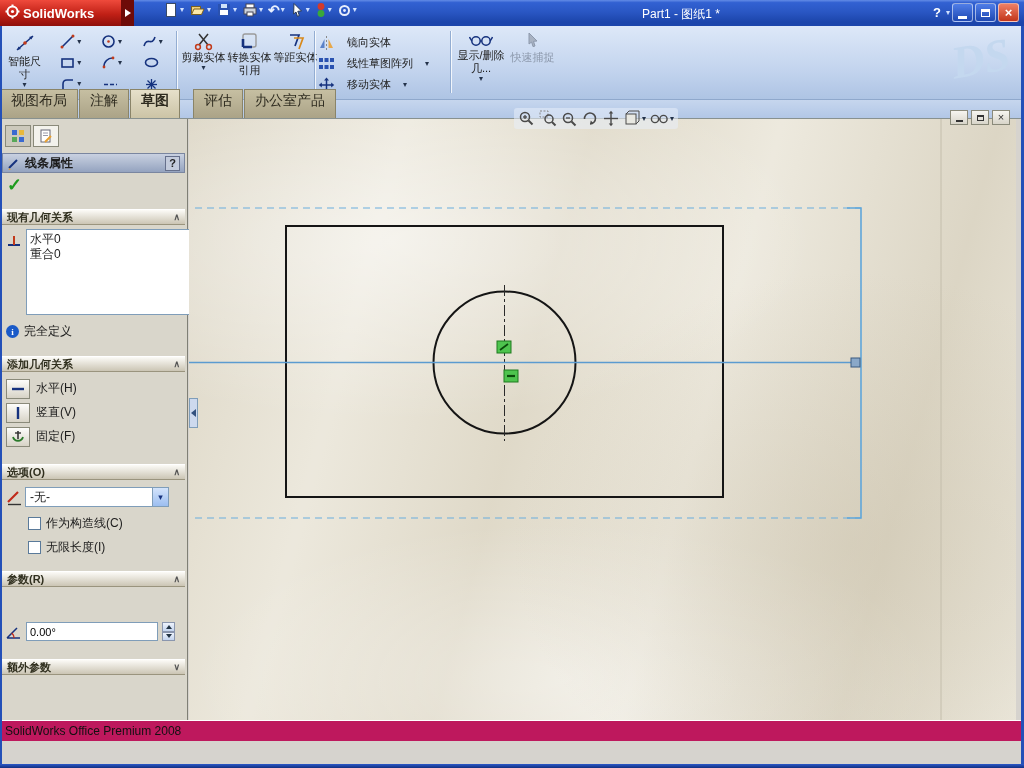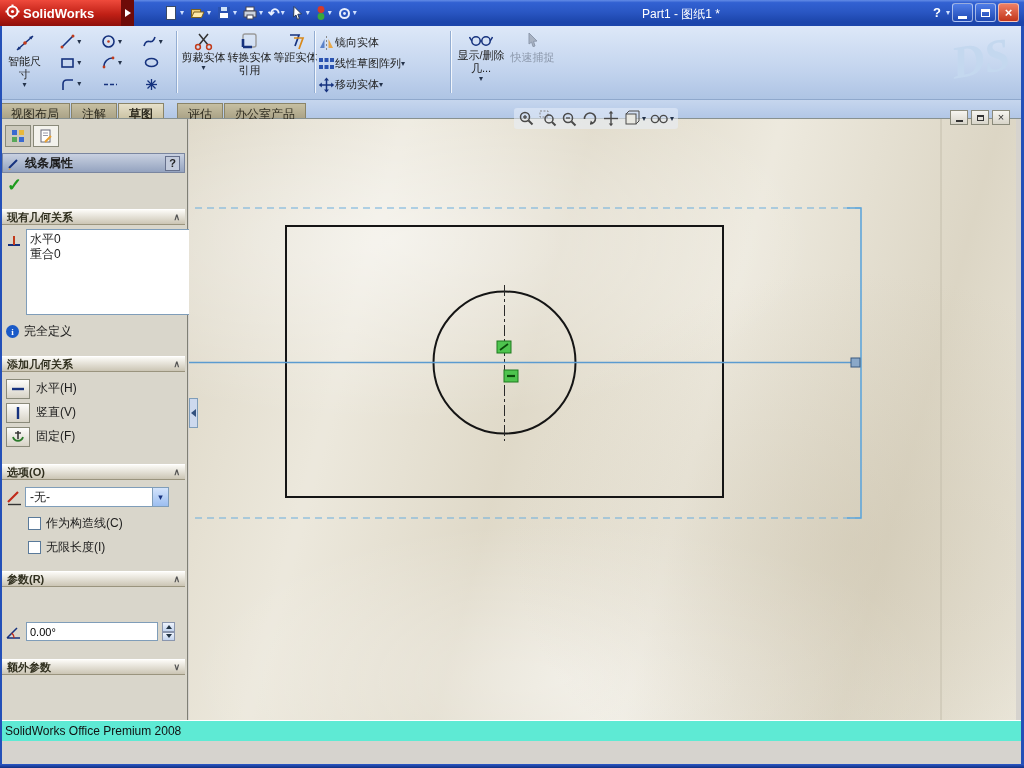--- a/index.html
+++ b/index.html
@@ -10,7 +10,7 @@
   
   .titlebar { position:absolute; left:0; top:0; width:1024px; height:26px;
     background:linear-gradient(#638ce6 0%, #3261d2 10%, #2a57c4 45%, #1c45ab 85%, #1c45ab 100%);
-    display:flex; align-items:center; }
+    display:flex; align-items:flex-start; }
   .logo { position:relative; height:26px; width:134px; flex:0 0 auto;
     background:linear-gradient(#ef4a3c 0%, #c02016 55%, #8e0f0a 100%);
     display:flex; align-items:center; padding-left:5px; color:#fff; font-weight:bold; font-size:13px; }

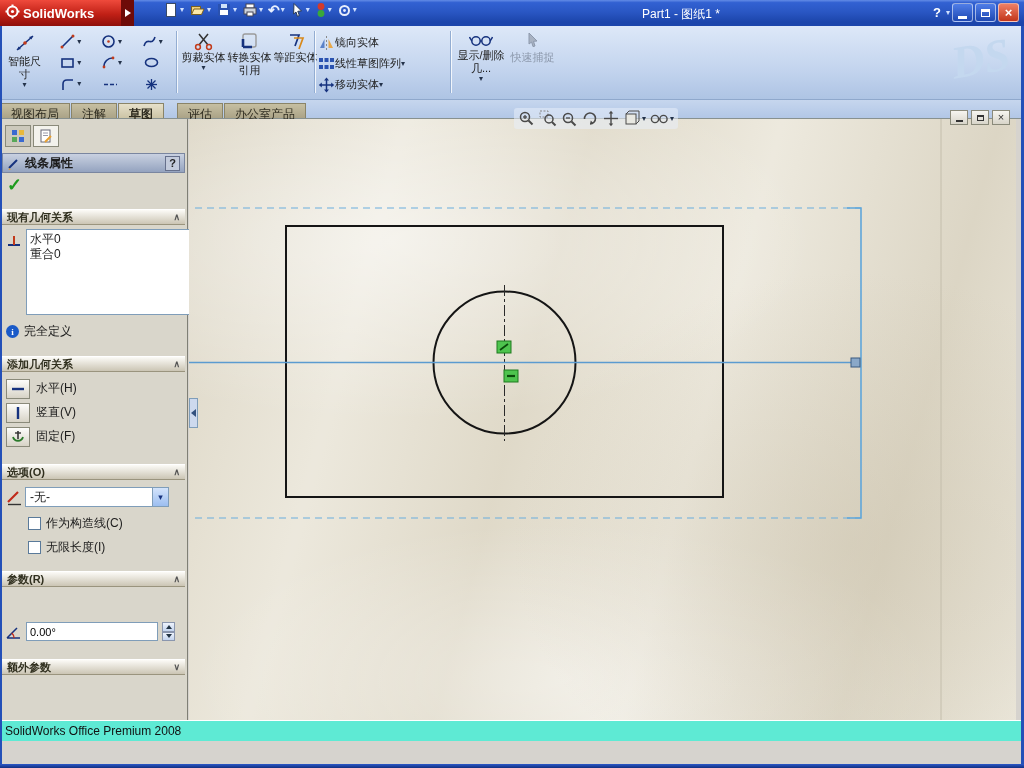--- a/index.html
+++ b/index.html
@@ -47,7 +47,7 @@
   .bigbtn { position:absolute; top:5px; width:45px; height:64px; display:flex; flex-direction:column;
     align-items:center; text-align:center; line-height:13px; }
   .bigbtn.disabled { color:#8d99ac;text-align:right; }
-  .rowbtn { position:absolute; left:318px; height:21px; display:flex; align-items:center; gap:0; white-space:nowrap; }
+  .rowbtn { position:absolute; left:318px; height:21px; display:flex; align-items:center; gap:12px; white-space:nowrap; }
   .ds-mark { position:absolute; right:14px; top:6px; font-family:"Liberation Serif", serif; font-style:italic;
     font-weight:bold; font-size:46px; color:#c4d8ef; transform:rotate(-10deg); user-select:none; }
 

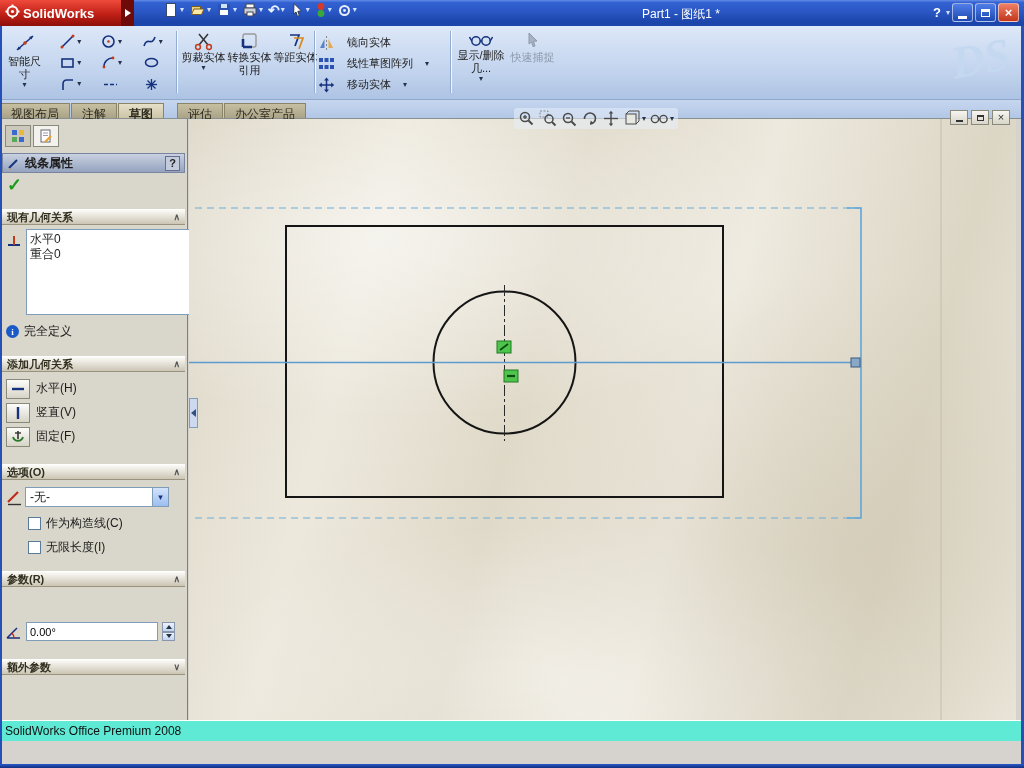--- a/index.html
+++ b/index.html
@@ -54,7 +54,7 @@
   
   .tabbar { position:absolute; left:0; top:100px; width:1024px; height:19px;
     background:linear-gradient(#c6d6ee, #b2c7e6); border-bottom:1px solid #88918f; display:flex; align-items:flex-end; }
-  .tab { height:15px; padding:2px 10px 0; font-size:12px; color:#2f2c20;
+  .tab { height:29px; padding:2px 10px 0; font-size:14px; color:#2f2c20;
     background:linear-gradient(#c6bfa2, #aba387); border:1px solid #8a8468; border-bottom:none; margin-right:1px; }
   .tab.active { background:linear-gradient(#e6e0ca, #ccc4a6); font-weight:bold; }
   .tab.gap { margin-left:12px; }

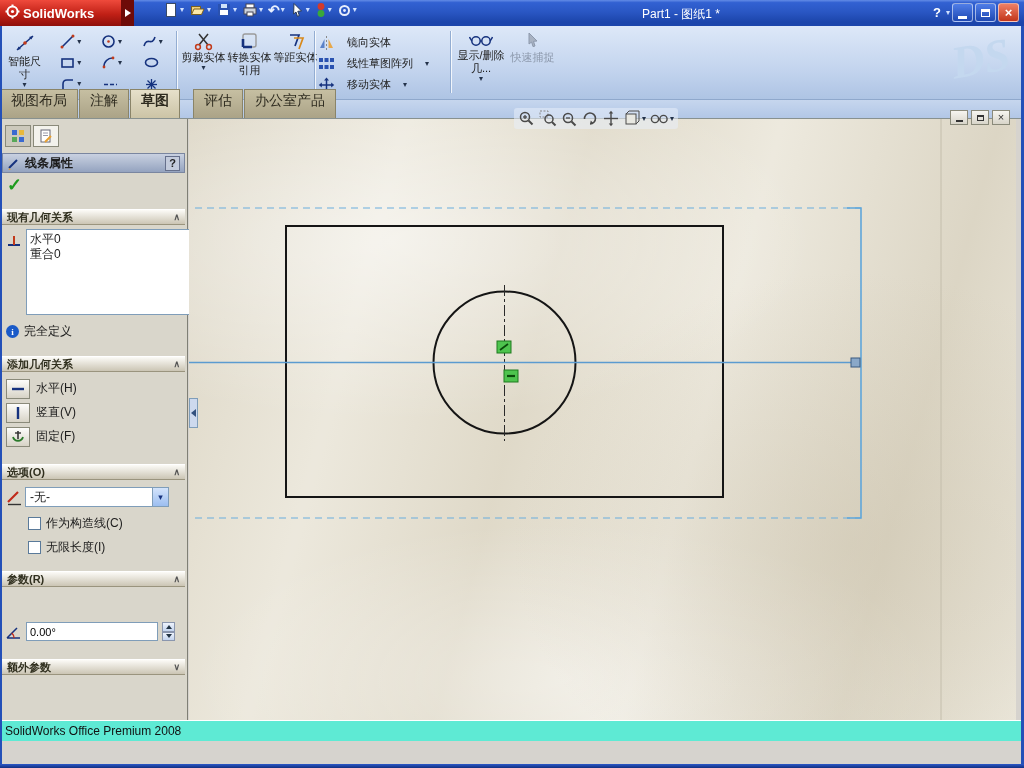--- a/index.html
+++ b/index.html
@@ -134,7 +134,7 @@
   .addsheet { margin-left:4px; width:20px; height:15px; display:flex; align-items:center; justify-content:center; }
 
   
-  .statusbar { position:absolute; left:0; top:720px; width:1024px; height:21px; background:#5eead4;
+  .statusbar { position:absolute; left:0; top:720px; width:1024px; height:21px; background:#be185d;
     border-top:1px solid #fff; display:flex; align-items:center; font-size:12px; color:#111; }
   .product { margin-left:5px; }
   .sb-right { margin-left:auto; display:flex; align-items:center; height:100%; }

